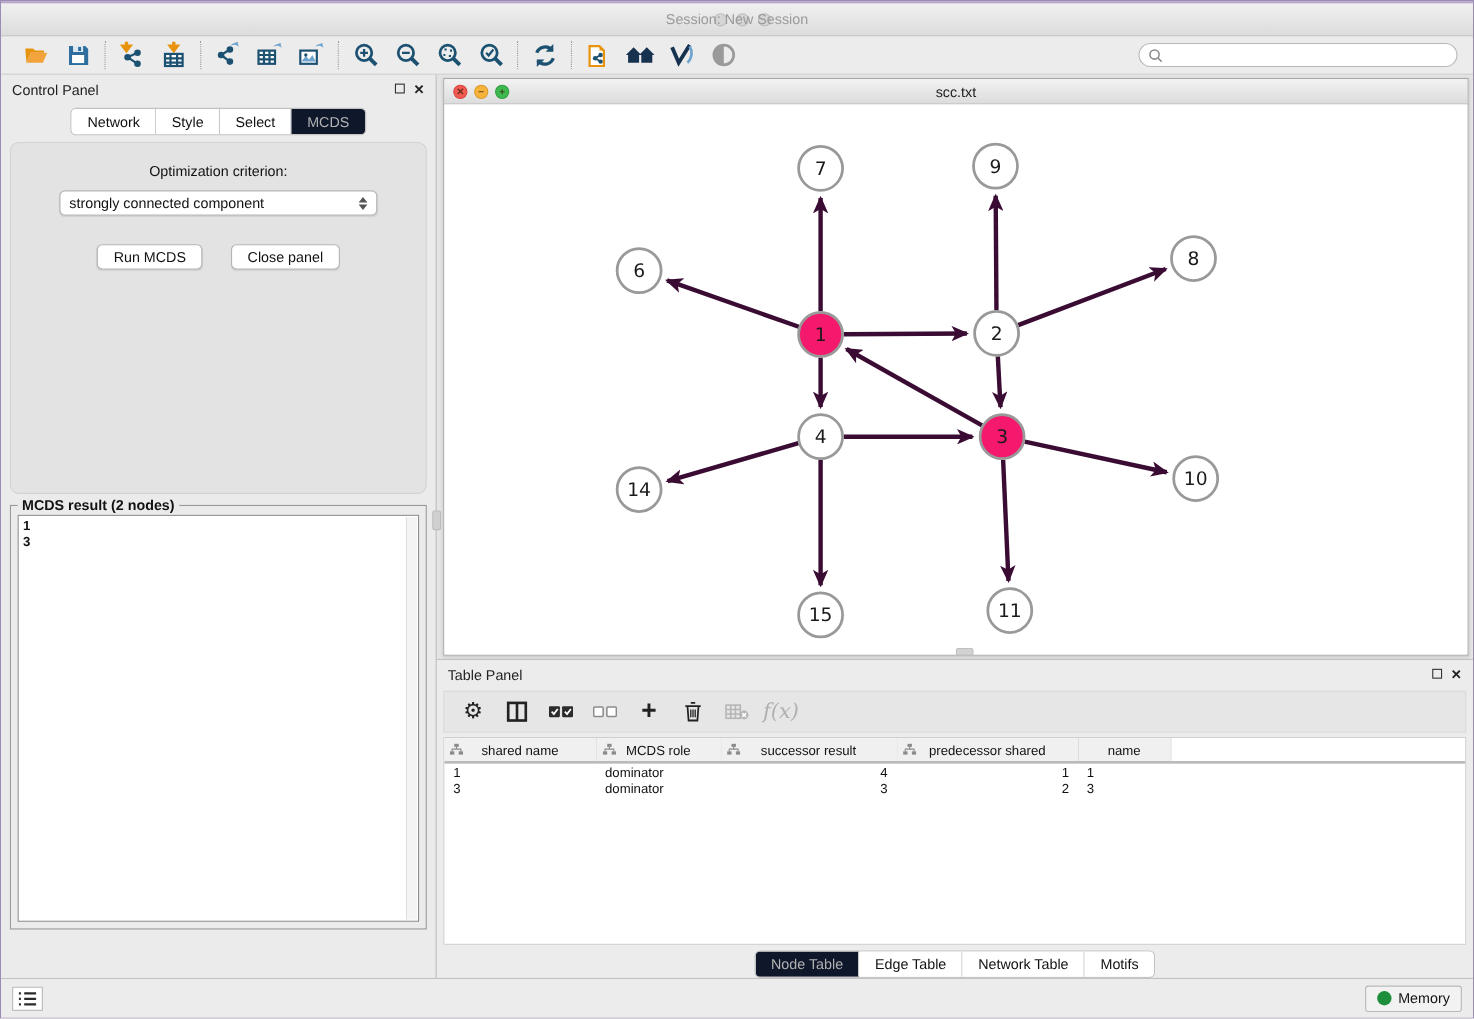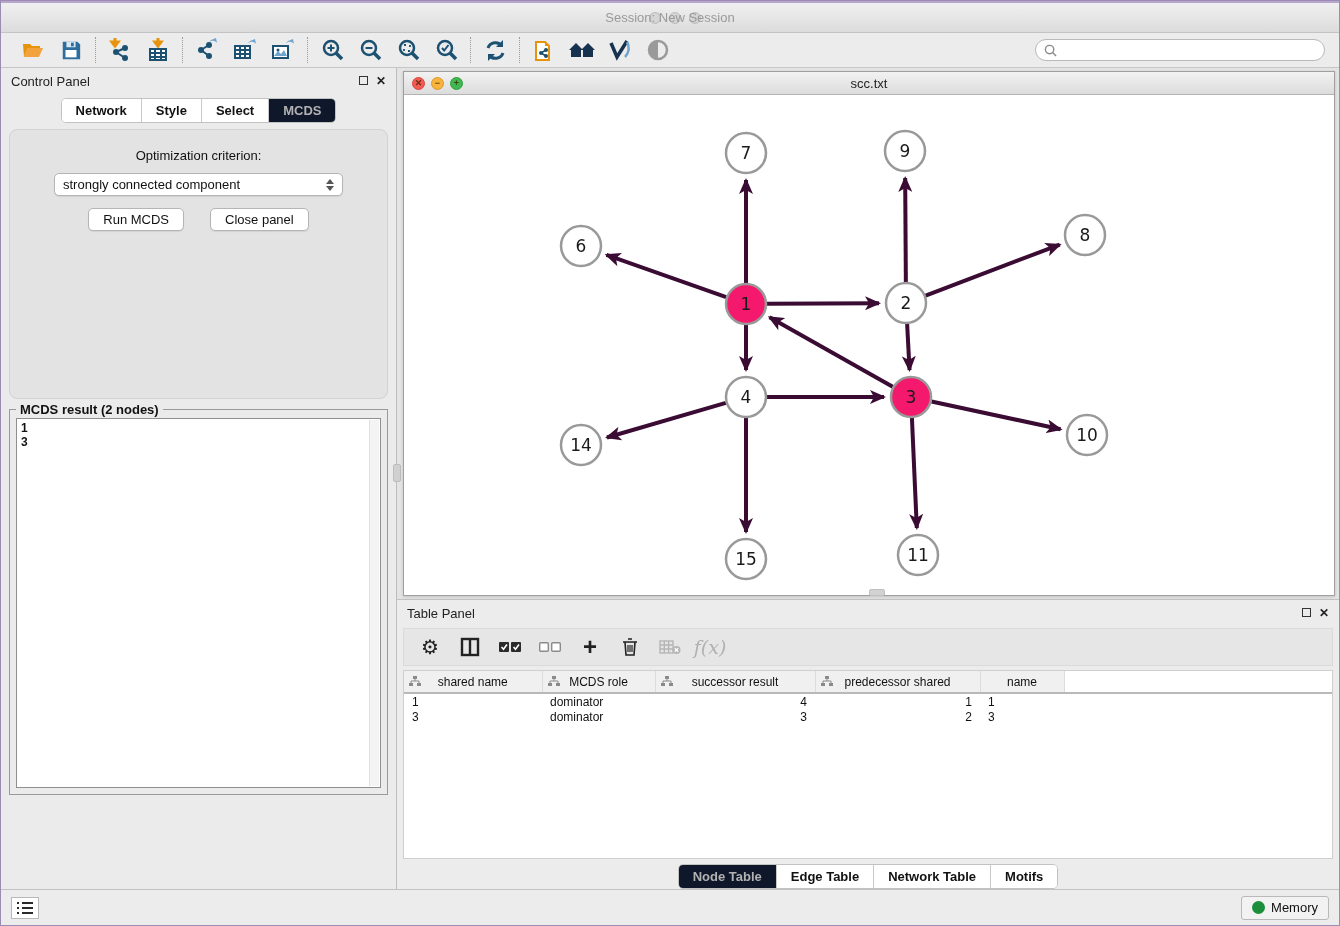--- a/index.html
+++ b/index.html
@@ -31,7 +31,7 @@
   .float-btn { width:9px; height:9px; border:1.5px solid #333; display:inline-block; }
   .tabs-row { display:flex; justify-content:center; margin-top:4px; }
   .tabgroup { display:flex; border:1px solid #c2c2c2; border-radius:5px; overflow:hidden; background:#fff; }
-  .tab { padding:4px 14px; font-size:13px; font-weight:bold; color:#111; background:#fff; border-right:1px solid #c9c9c9; cursor:pointer; }
+  .tab { padding:4px 14px; font-size:13px; font-weight:normal; color:#111; background:#fff; border-right:1px solid #c9c9c9; cursor:pointer; }
   .tab:last-child { border-right:none; }
   .tab.active { background:#0f172a; color:#b2b2b2; cursor:default; }
   .cbox { margin:6px 8px 0 8px; height:270px; background:#e3e3e3; border:1px solid #d2d2d2; border-radius:8px; padding-top:18px; }

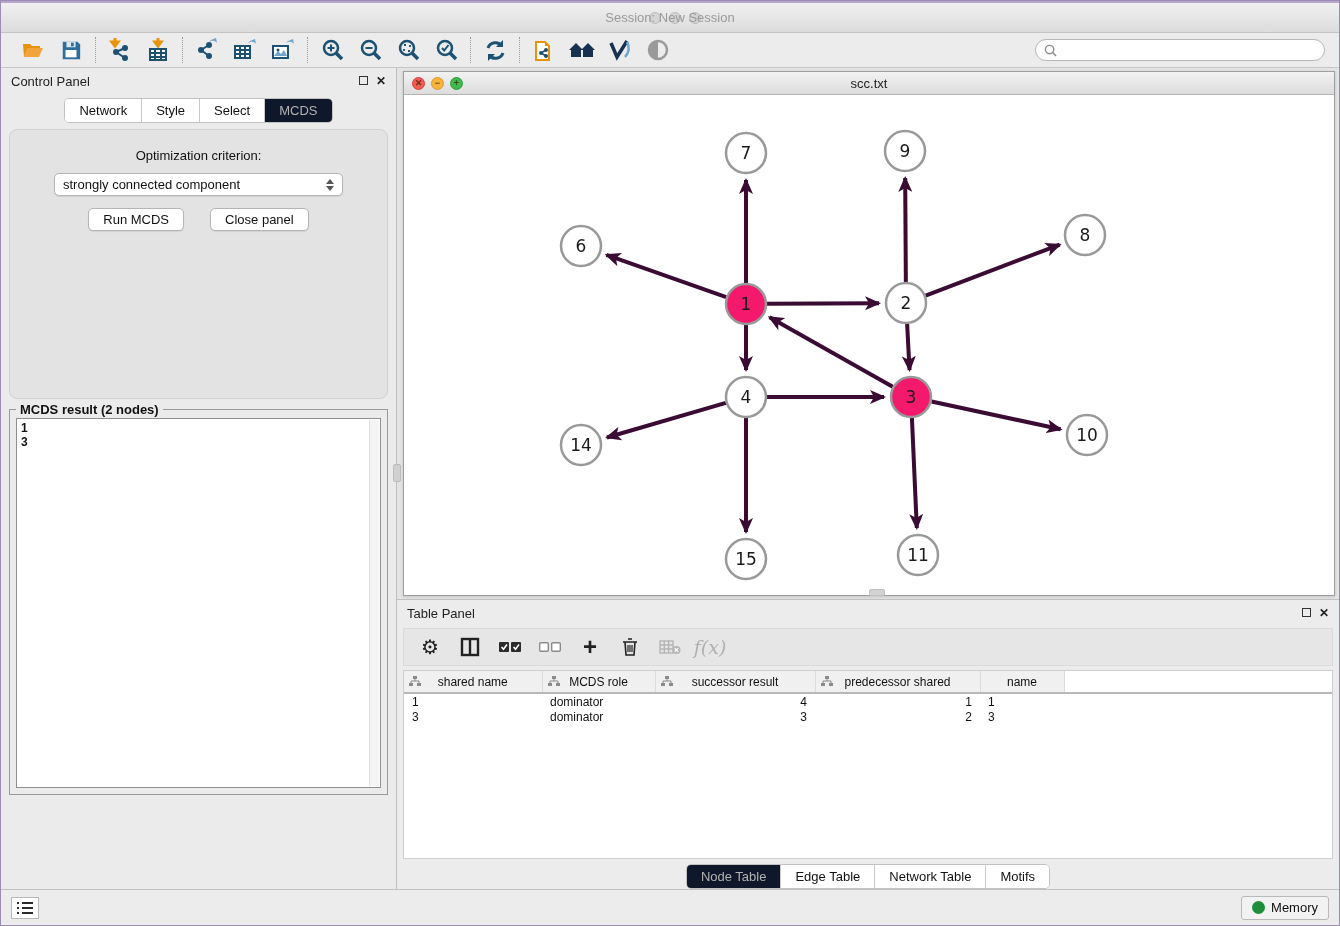--- a/index.html
+++ b/index.html
@@ -34,7 +34,7 @@
   .tab { padding:4px 14px; font-size:13px; font-weight:normal; color:#111; background:#fff; border-right:1px solid #c9c9c9; cursor:pointer; }
   .tab:last-child { border-right:none; }
   .tab.active { background:#0f172a; color:#b2b2b2; cursor:default; }
-  .cbox { margin:6px 8px 0 8px; height:270px; background:#e3e3e3; border:1px solid #d2d2d2; border-radius:8px; padding-top:18px; }
+  .cbox { margin:6px 8px 0 8px; height:320px; background:#e3e3e3; border:1px solid #d2d2d2; border-radius:8px; padding-top:18px; }
   .opt-label { text-align:center; font-size:13px; color:#111; margin-bottom:10px; }
   .select { margin:0 44px; height:23px; background:#fff; border:1px solid #b5b5b5; border-radius:5px; display:flex; align-items:center; padding:0 8px; font-size:13px; color:#111; cursor:pointer; box-shadow:0 1px 1px rgba(0,0,0,.08); }
   .select .caret { margin-left:auto; display:flex; flex-direction:column; gap:2px; }

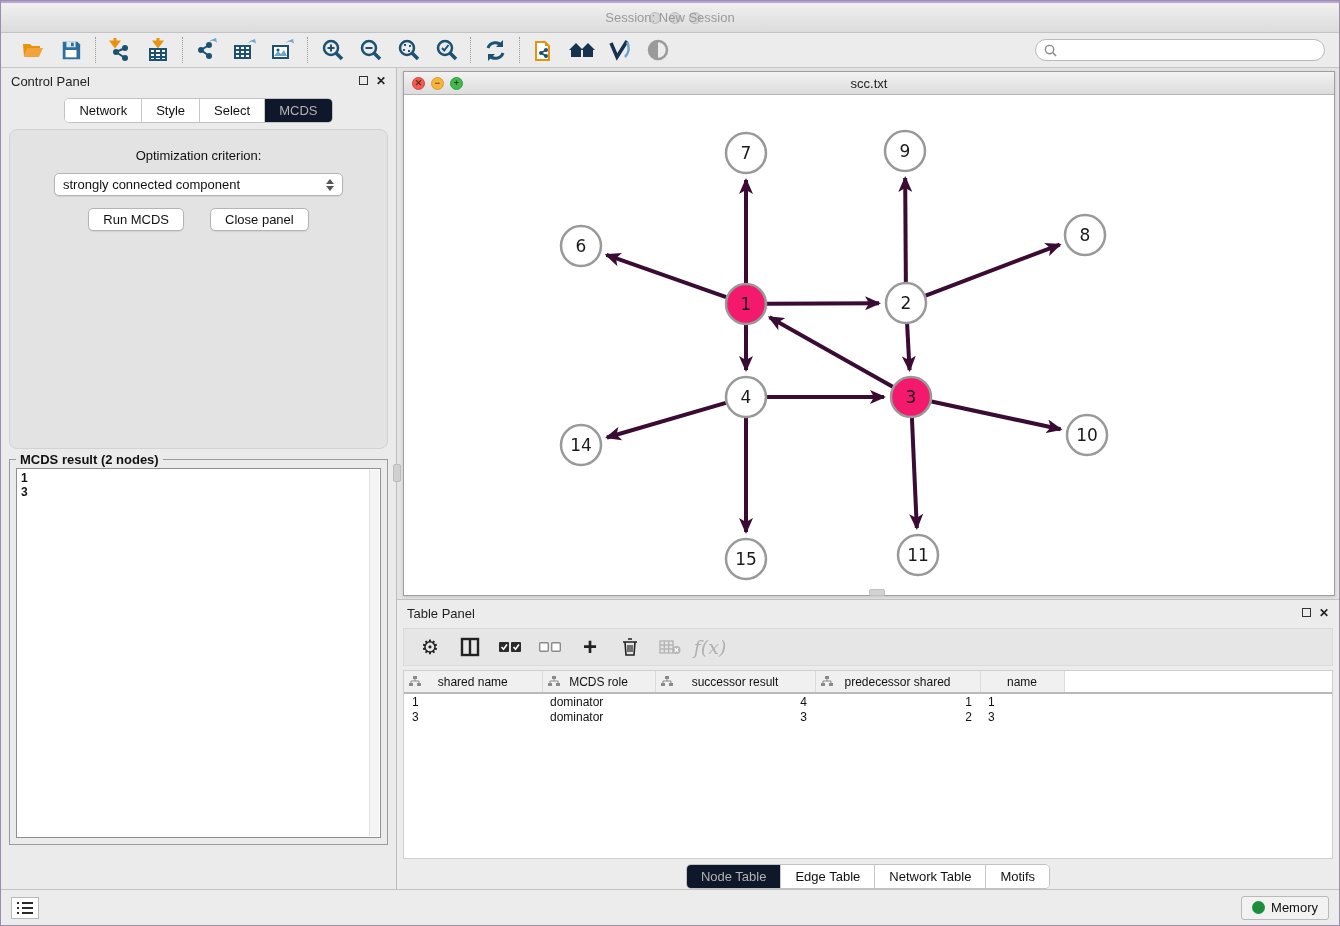--- a/index.html
+++ b/index.html
@@ -42,7 +42,7 @@
   .caret .up { border-bottom:5px solid #555; }
   .caret .dn { border-top:5px solid #555; }
   .btn-row { display:flex; justify-content:center; gap:26px; margin-top:12px; }
-  .pbtn { min-width:88px; padding:3px 14px; background:#fff; border:1px solid #b5b5b5; border-radius:5px; font-size:13px; color:#111; text-align:center; cursor:pointer; box-shadow:0 1px 1px rgba(0,0,0,.08); }
+  .pbtn { min-width:88px; padding:3px 14px; background:#fff; border:1px solid #b5b5b5; border-radius:5px; font-size:13px; color:#111; text-align:center; cursor:pointer; box-shadow:0 1px 1px rgba(0,0,0,.08);margin-top:14px; }
   .result-group { margin:10px 8px 0 8px; height:386px; border:1px solid #9a9a9a; position:relative; padding:8px 6px 6px 6px;font-weight:bold; }
   .result-legend { position:absolute; top:-8px; left:6px; background:#ebebeb; padding:0 4px; font-size:13px; color:#111; }
   .result-area { width:100%; height:100%; background:#fff; border:1px solid #8f8f8f; font-size:12px; color:#111; padding:2px 4px; position:relative; overflow:hidden; }

